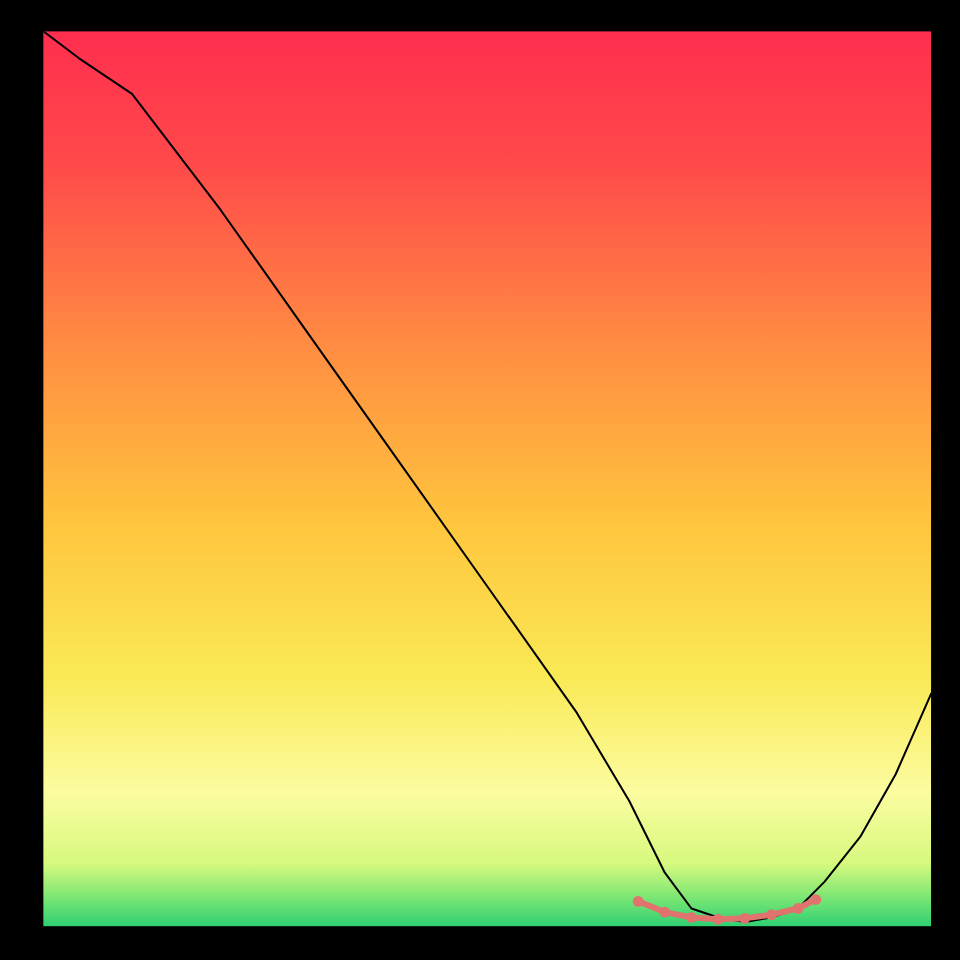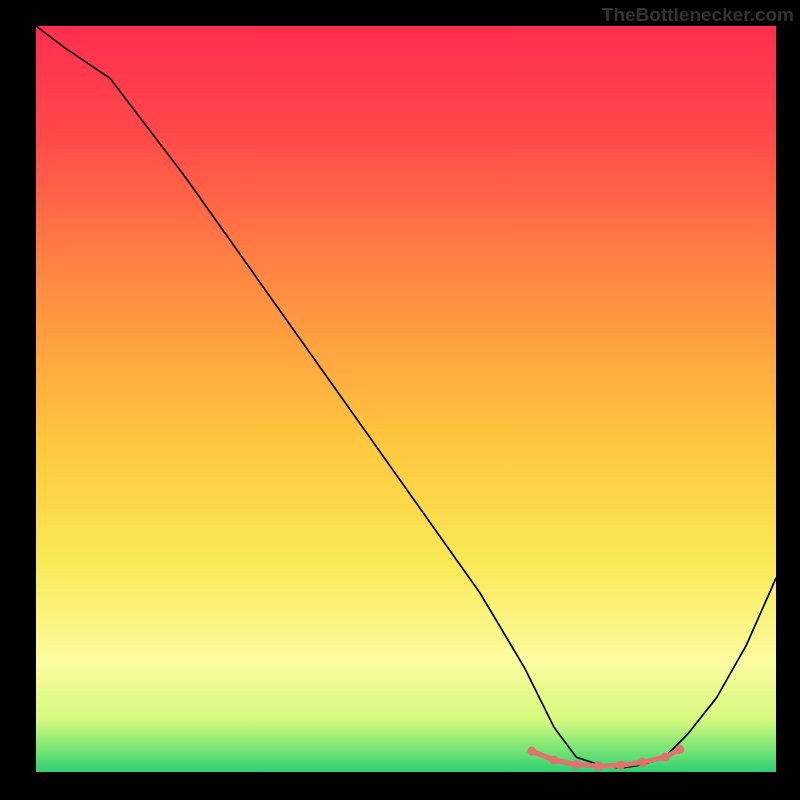--- a/index.html
+++ b/index.html
@@ -41,7 +41,6 @@
 <body>
 
 <div class="chart-container">
-  <div class="watermark">TheBottlenecker.com</div>
   <div class="plot-area">
     <svg id="chart-svg" width="740" height="746" viewBox="0 0 740 746">
         <defs>

